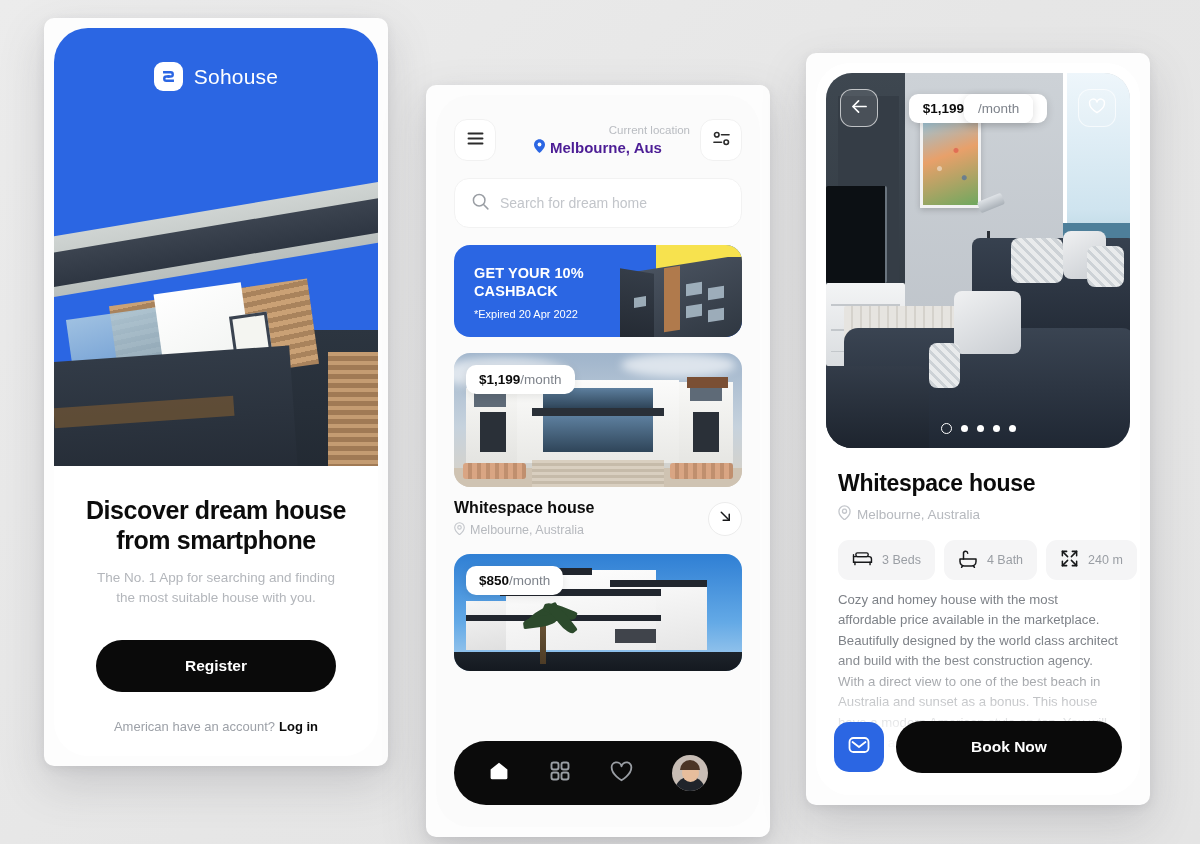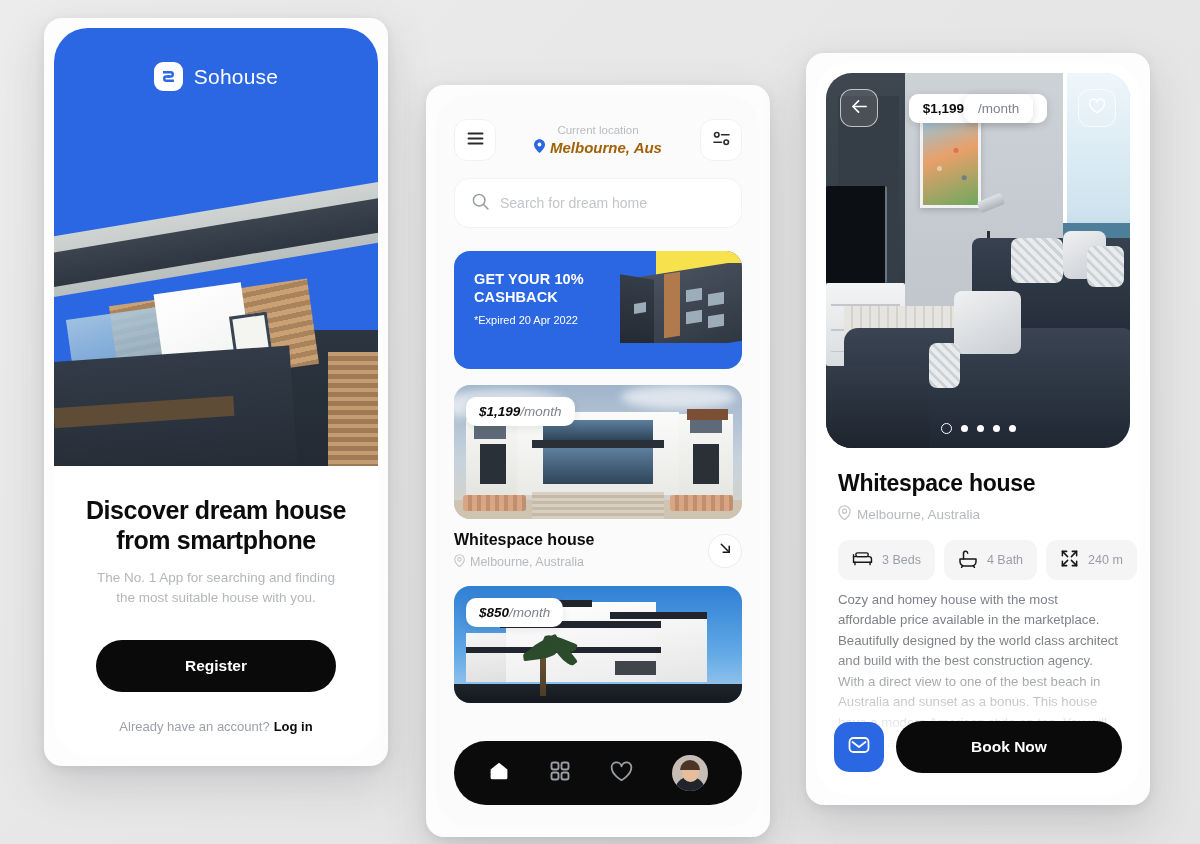--- a/index.html
+++ b/index.html
@@ -13,7 +13,7 @@
            background: linear-gradient(135deg,#ececec 0%,#e6e6e6 50%,#e4e4e4 100%); }
 
   
-  .phone { position: absolute; background: #fdfdfd; border-radius: 18px;
+  .phone { position: absolute; background: #fdfdfd; border-radius: 10px;
            box-shadow: 0 18px 46px rgba(80,80,90,.20), 0 3px 10px rgba(80,80,90,.10);
            overflow: hidden; }
 

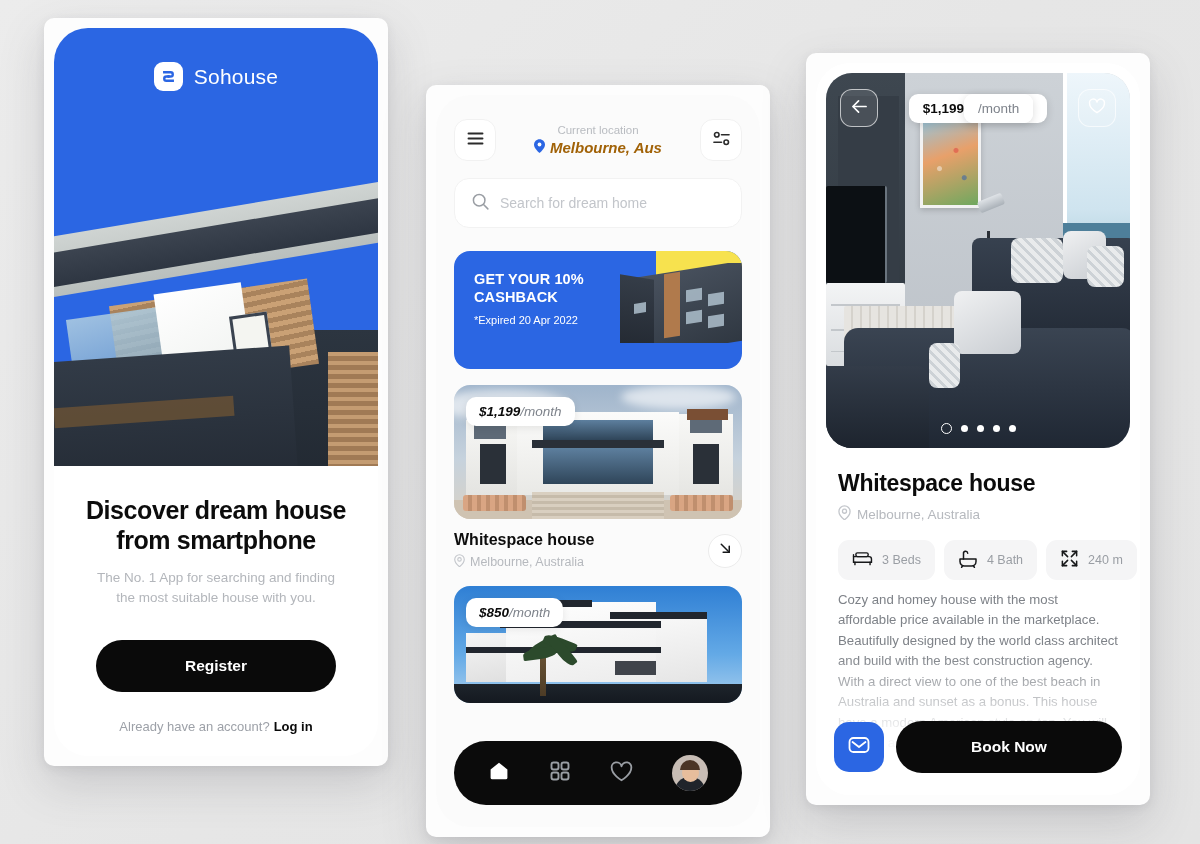--- a/index.html
+++ b/index.html
@@ -75,7 +75,7 @@
   .sqbtn { width: 42px; height: 42px; border-radius: 13px; background: #fff;
            border: 1px solid #f1f1f1; display: flex; align-items: center; justify-content: center;
            flex: 0 0 auto; cursor: pointer; }
-  .loc { flex: 1; text-align: center; }
+  .loc { flex: 1; text-align: right; }
   .loc-label { font-size: 11.5px; color: #b9bcc1; }
   .loc-city { margin-top: 3px; font-size: 15px; font-weight: 700; color: #a16207;
               display: flex; align-items: center; justify-content: center; gap: 5px; font-style: italic; }

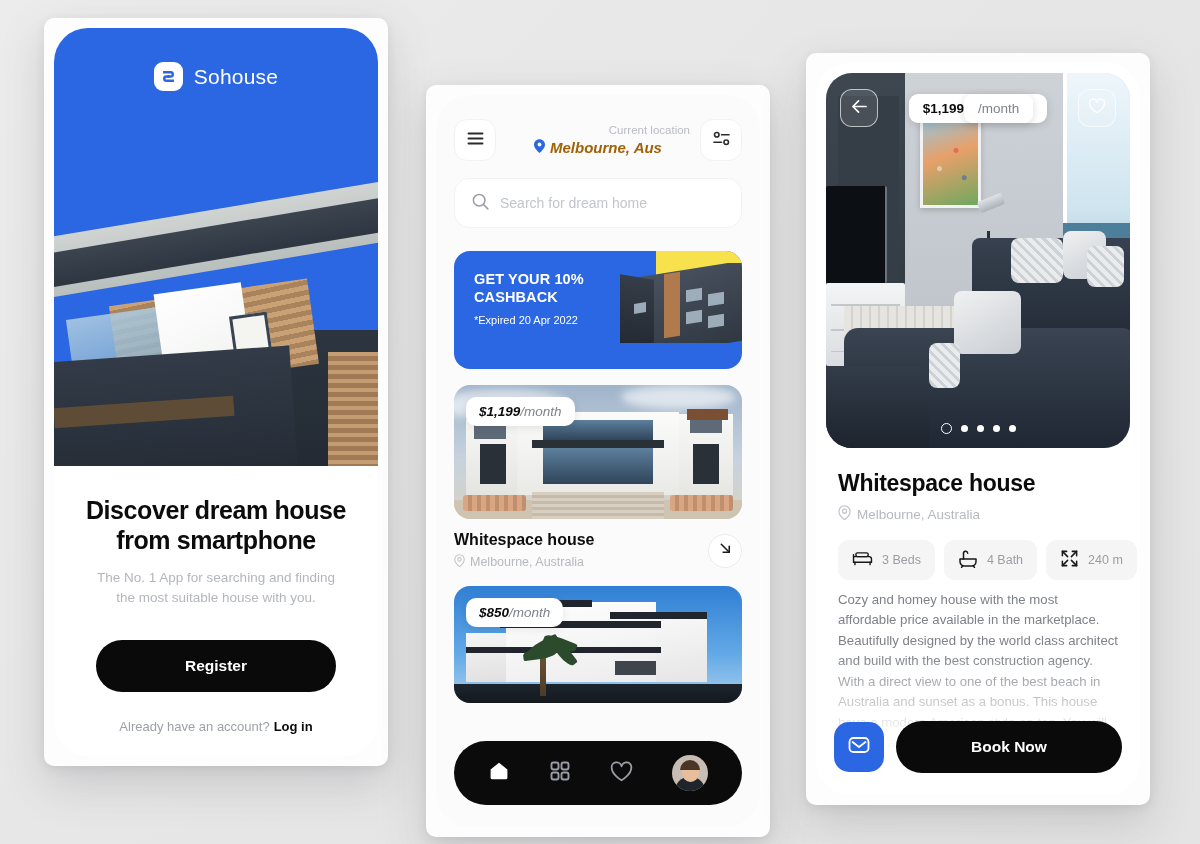--- a/index.html
+++ b/index.html
@@ -77,8 +77,8 @@
            flex: 0 0 auto; cursor: pointer; }
   .loc { flex: 1; text-align: right; }
   .loc-label { font-size: 11.5px; color: #b9bcc1; }
-  .loc-city { margin-top: 3px; font-size: 15px; font-weight: 700; color: #a16207;
-              display: flex; align-items: center; justify-content: center; gap: 5px; font-style: italic; }
+  .loc-city { margin-top: 3px; font-size: 15px; font-weight: 700; color: #4c1d95;
+              display: flex; align-items: center; justify-content: center; gap: 5px; }
   .searchbar { margin: 17px 18px 0; height: 50px; background: #fff; border-radius: 15px;
                display: flex; align-items: center; gap: 11px; padding: 0 17px;
                border: 1px solid #f2f2f2; cursor: text; }

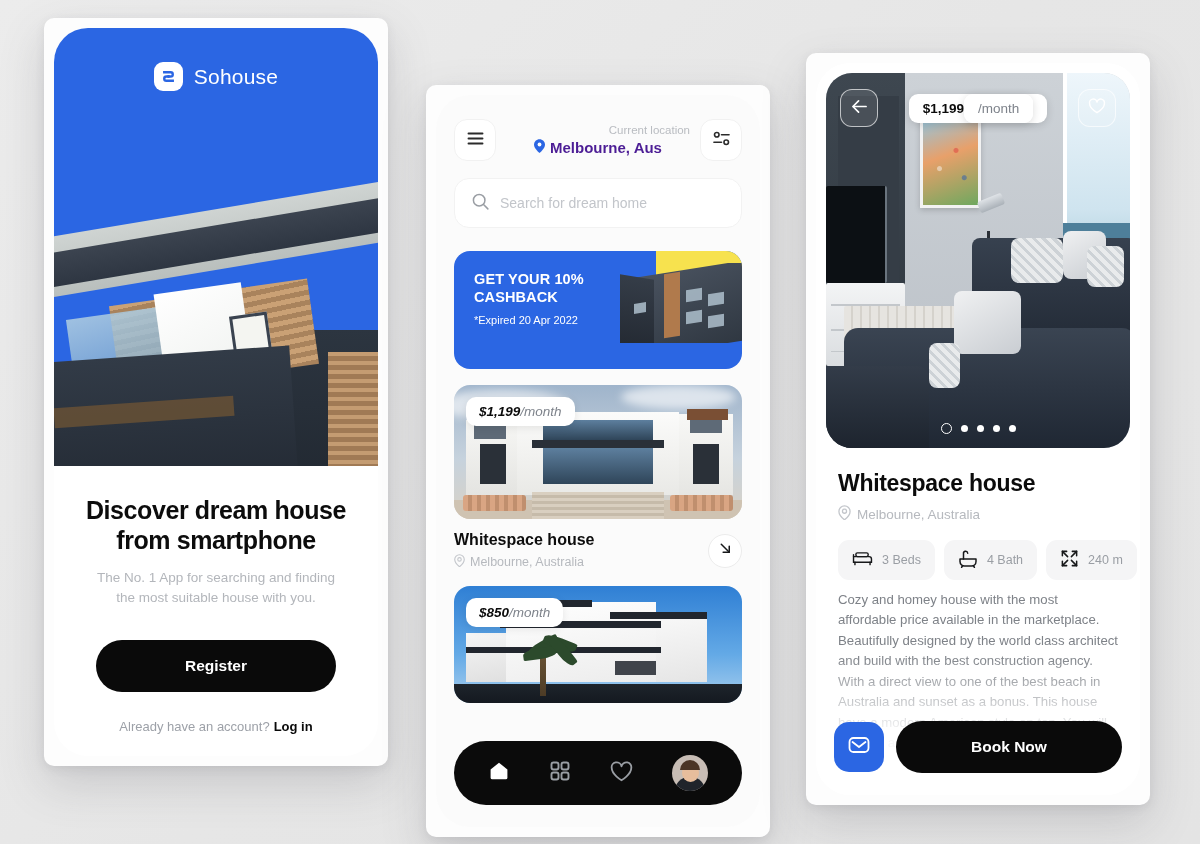--- a/index.html
+++ b/index.html
@@ -84,7 +84,7 @@
                border: 1px solid #f2f2f2; cursor: text; }
   .search-ph { font-size: 14px; color: #c2c5ca; }
 
-  .promo { margin: 23px 18px 0; height: 118px; border-radius: 16px; overflow: hidden;
+  .promo { margin: 17px 18px 0; height: 92px; border-radius: 16px; overflow: hidden;
            position: relative; background: #2b66e3; cursor: pointer; }
   .promo-yellow { position: absolute; right: 0; top: 0; width: 86px; height: 46px; background: #f7e24e; }
   .promo-bldg { position: absolute; right: 0; top: 12px; width: 122px; height: 80px; overflow: hidden; }

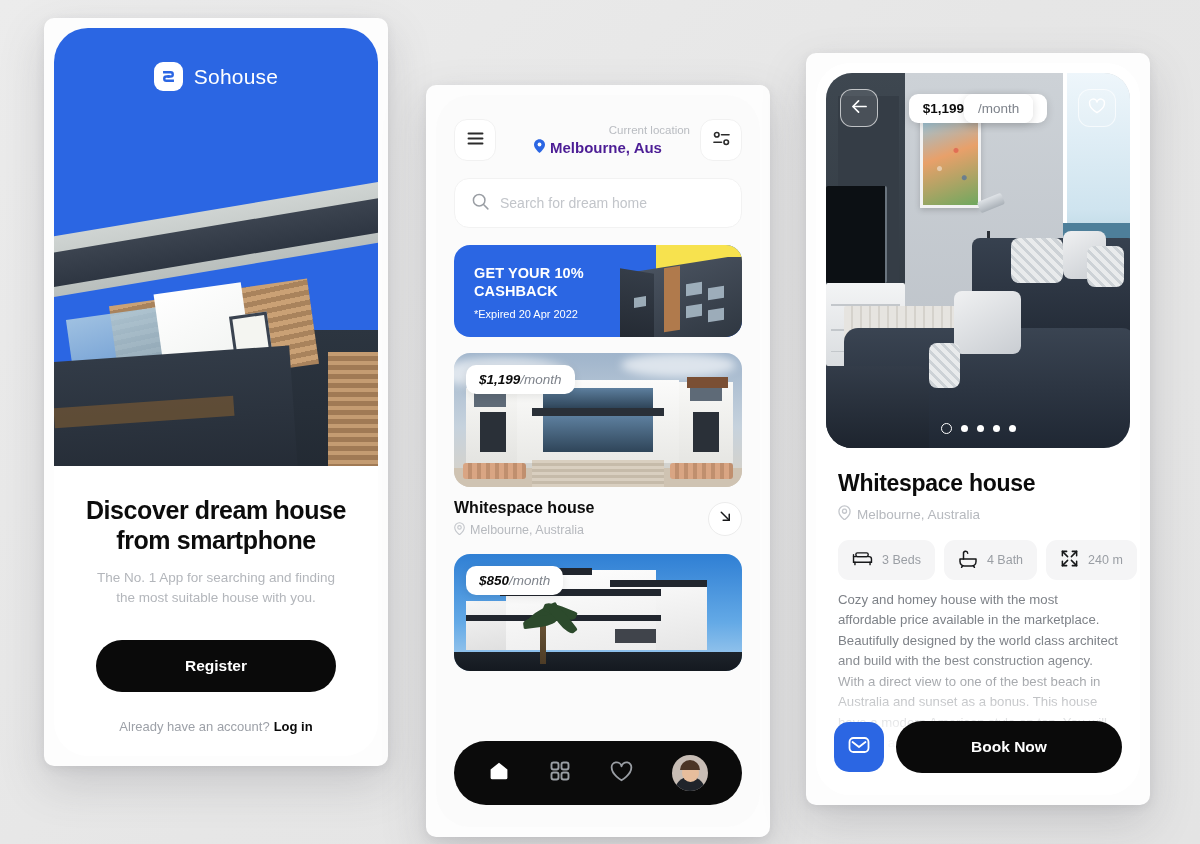--- a/index.html
+++ b/index.html
@@ -100,7 +100,7 @@
   .promo-s { margin-top: 8px; color: #fff; font-size: 11px; font-weight: 500; }
 
   .card { margin: 16px 18px 0; }
-  .card-img { position: relative; height: 134px; border-radius: 16px; overflow: hidden; font-style: italic; }
+  .card-img { position: relative; height: 134px; border-radius: 16px; overflow: hidden; }
   .price-pill { position: absolute; left: 12px; top: 12px; background: #fff;
                 border-radius: 10px; padding: 7px 13px; font-size: 13.5px; color: #7e838b;
                 box-shadow: 0 2px 8px rgba(0,0,0,.09); z-index: 4; }

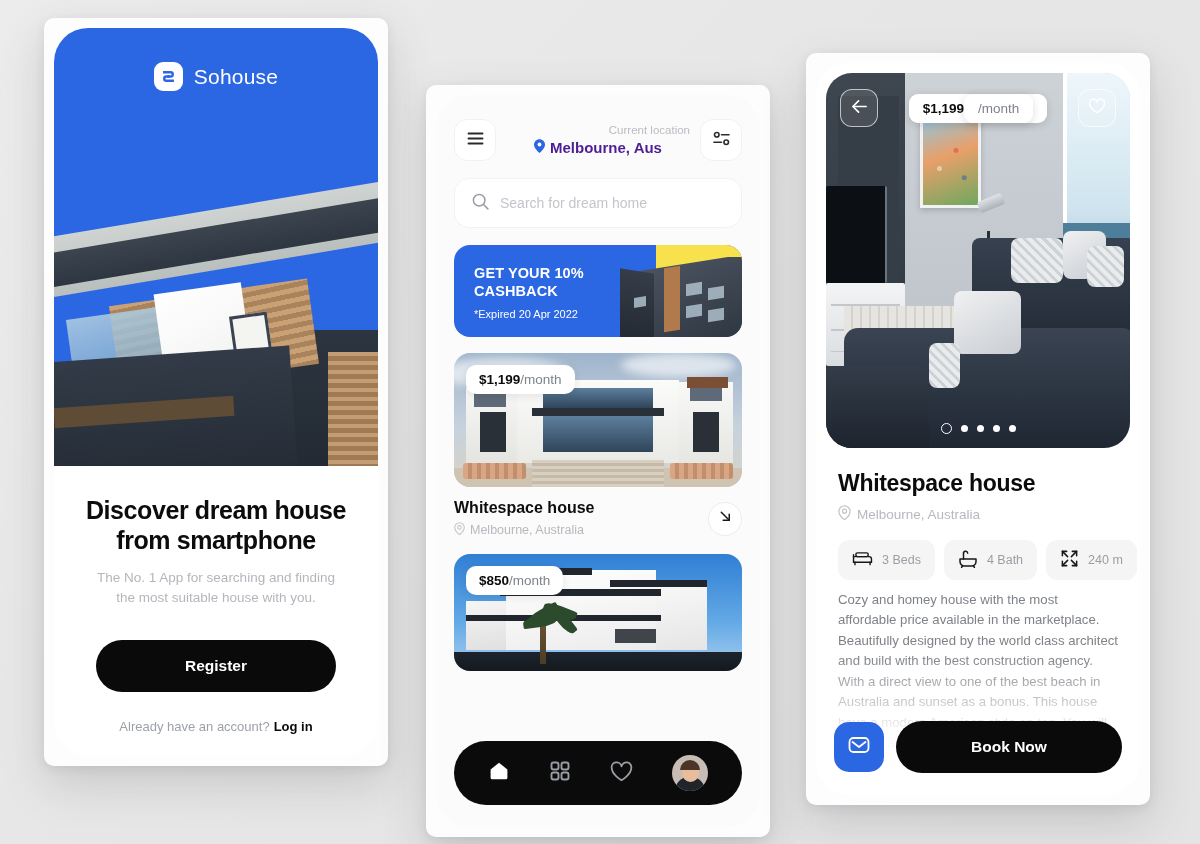--- a/index.html
+++ b/index.html
@@ -278,7 +278,7 @@
         </p>
         <button class="btn-register">Register</button>
         <div class="p1-foot">
-          <span>Already have an account?</span><b>Log in</b>
+          <span>American have an account?</span><b>Log in</b>
         </div>
       </div>
     </div>

